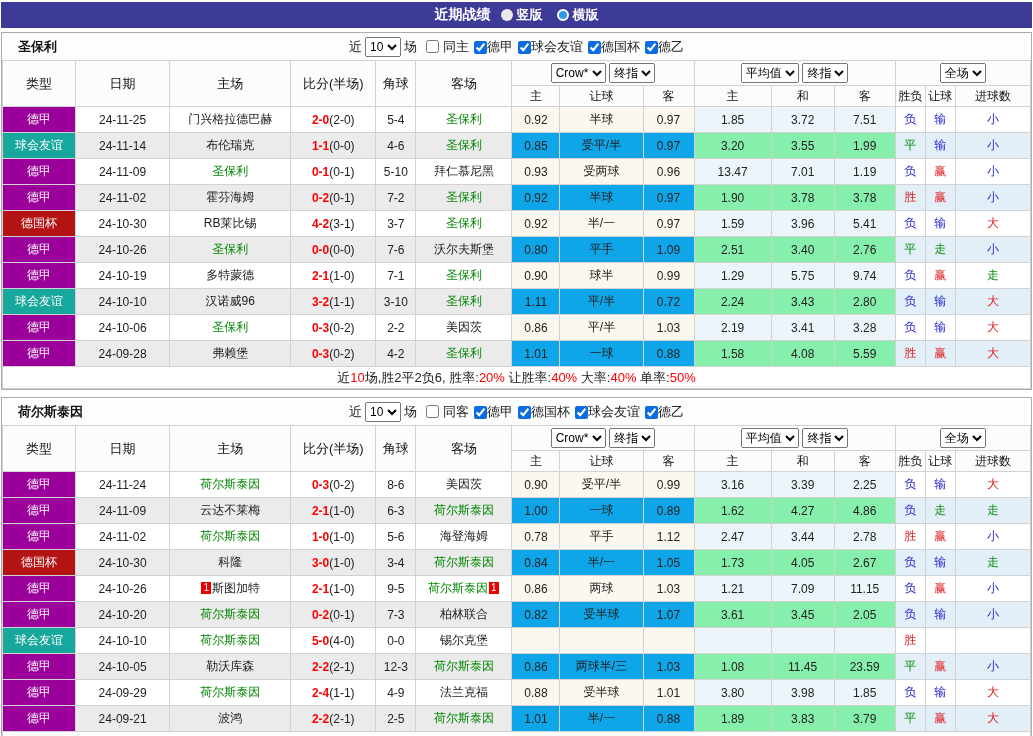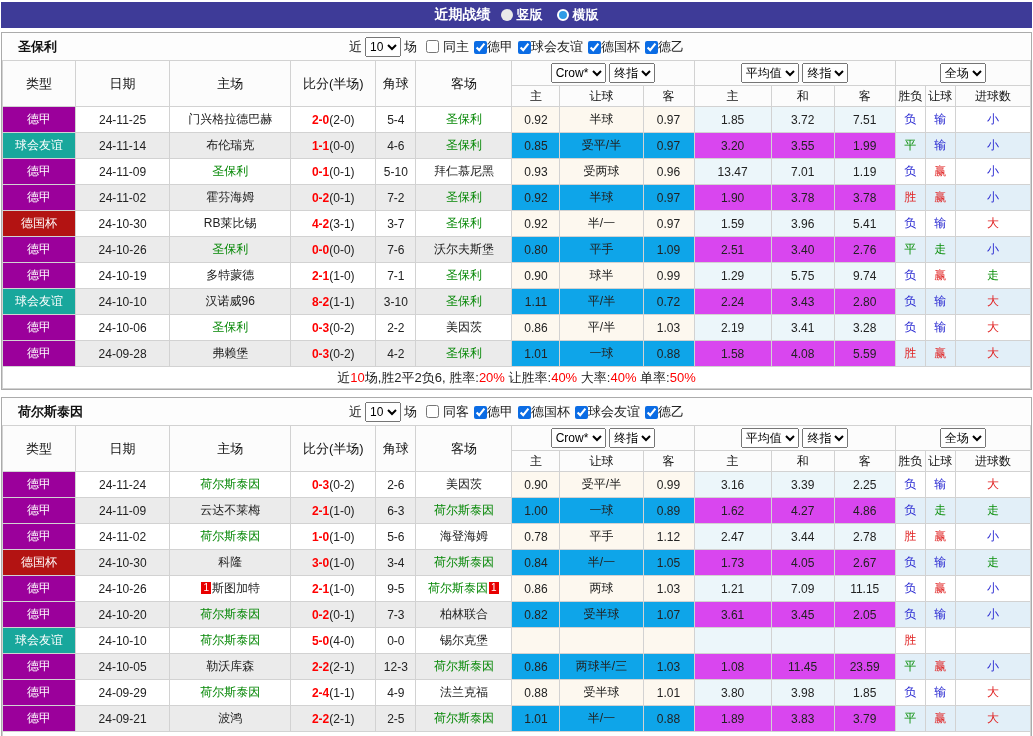--- a/index.html
+++ b/index.html
@@ -39,7 +39,7 @@
   tr.even td.c-crow{background:#fdf8ef;}
   tr.odd td.c-crow{background:#0ea5e9;}
   tr.even td.c-avg{background:#ecf6fa;margin-top:44px;}
-  tr.odd td.c-avg{background:#d946ef;}
+  tr.odd td.c-avg{background:#86efac;}
   tr.even td.c-res{background:#fff;}
   tr.odd td.c-res{background:#e2eff8;}
   td.c-type{color:#fff;font-size:12px;}

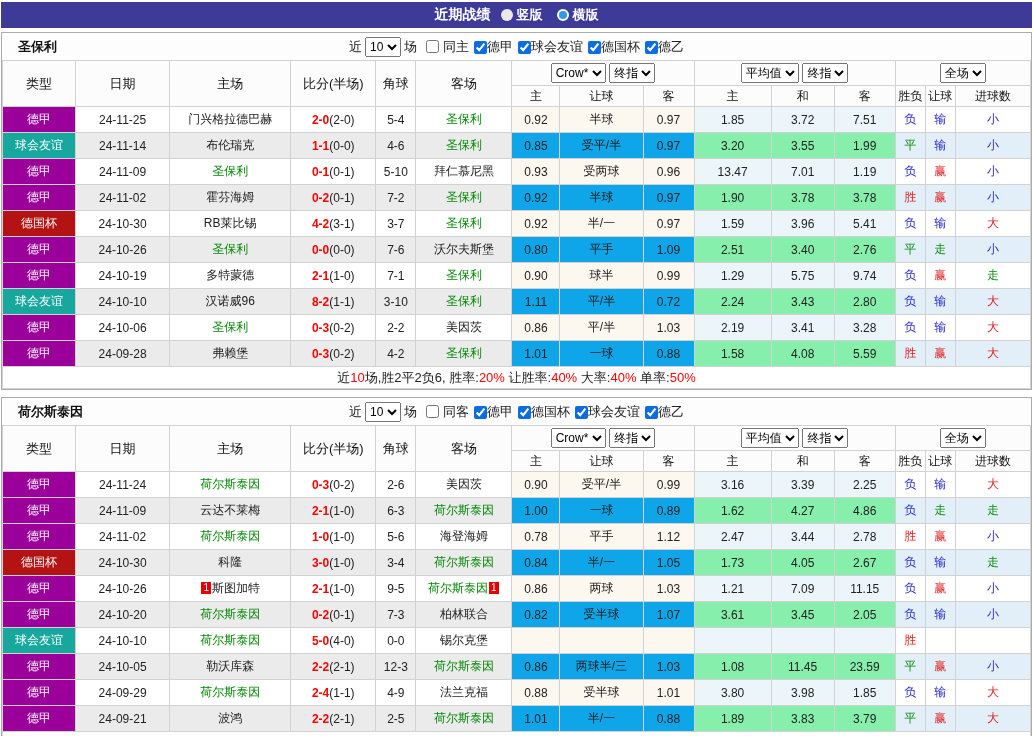--- a/index.html
+++ b/index.html
@@ -265,7 +265,7 @@
             <td class="c-type" style="background: rgb(24, 167, 156);">球会友谊</td>
             <td class="c-date">24-10-10</td>
             <td class="c-team"><span class="">汉诺威96</span></td>
-            <td class="c-score"><span class="score-red">8-2</span><span class="score-half">(1-1)</span></td>
+            <td class="c-score"><span class="score-red">3-2</span><span class="score-half">(1-1)</span></td>
             <td class="c-corner">3-10</td>
             <td class="c-team"><span class="t-green">圣保利</span></td>
             <td class="c-crow">1.11</td>

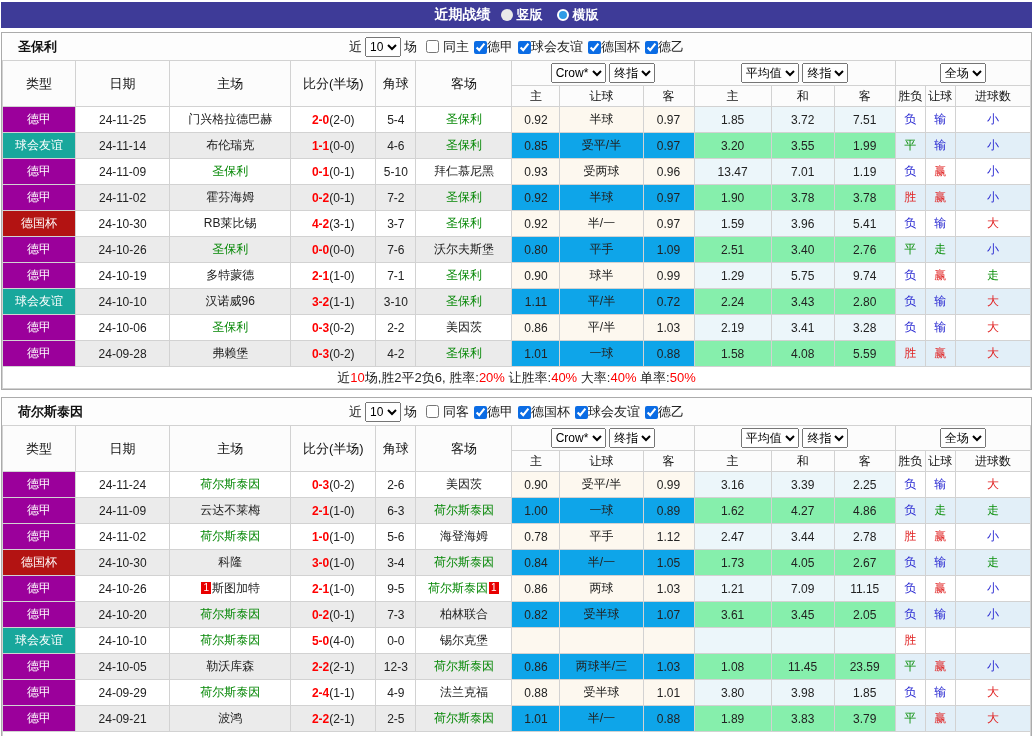--- a/index.html
+++ b/index.html
@@ -397,7 +397,7 @@
             <td class="c-date">24-11-24</td>
             <td class="c-team"><span class="t-green">荷尔斯泰因</span></td>
             <td class="c-score"><span class="score-red">0-3</span><span class="score-half">(0-2)</span></td>
-            <td class="c-corner">2-6</td>
+            <td class="c-corner">8-6</td>
             <td class="c-team"><span class="">美因茨</span></td>
             <td class="c-crow">0.90</td>
             <td class="c-crow">受平/半</td>

